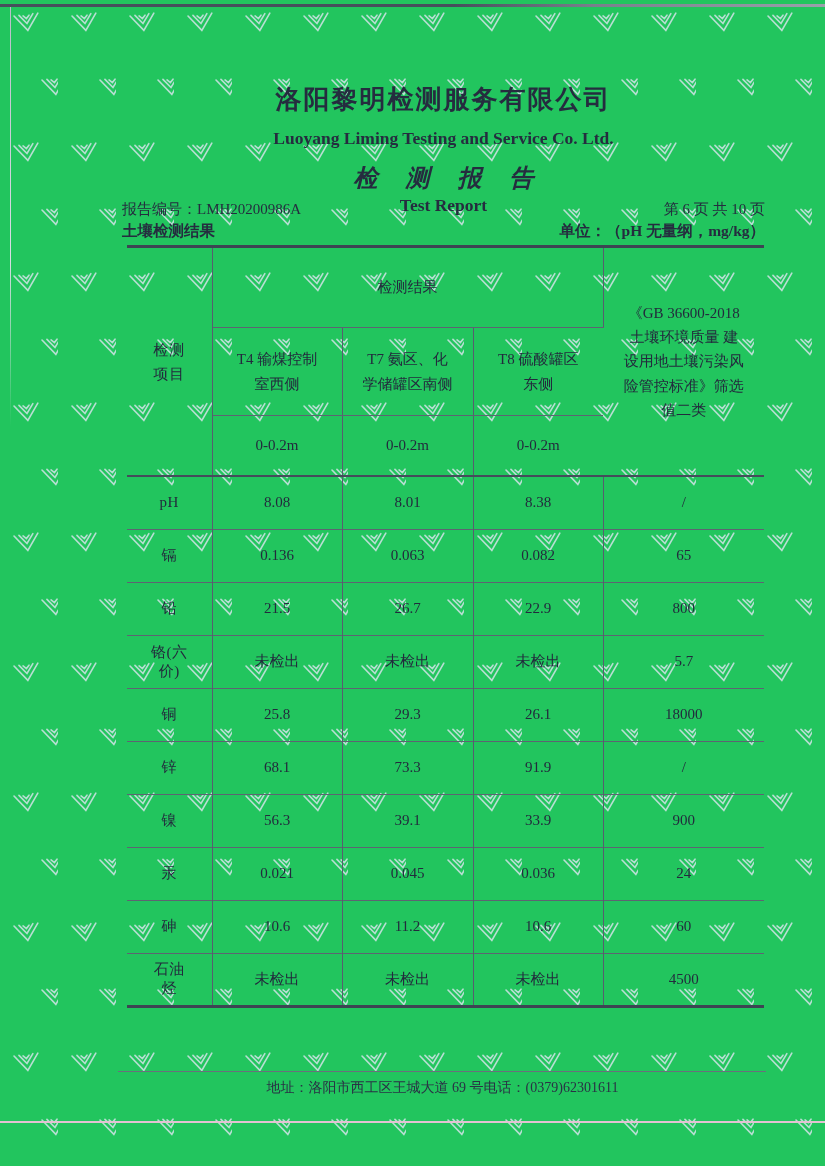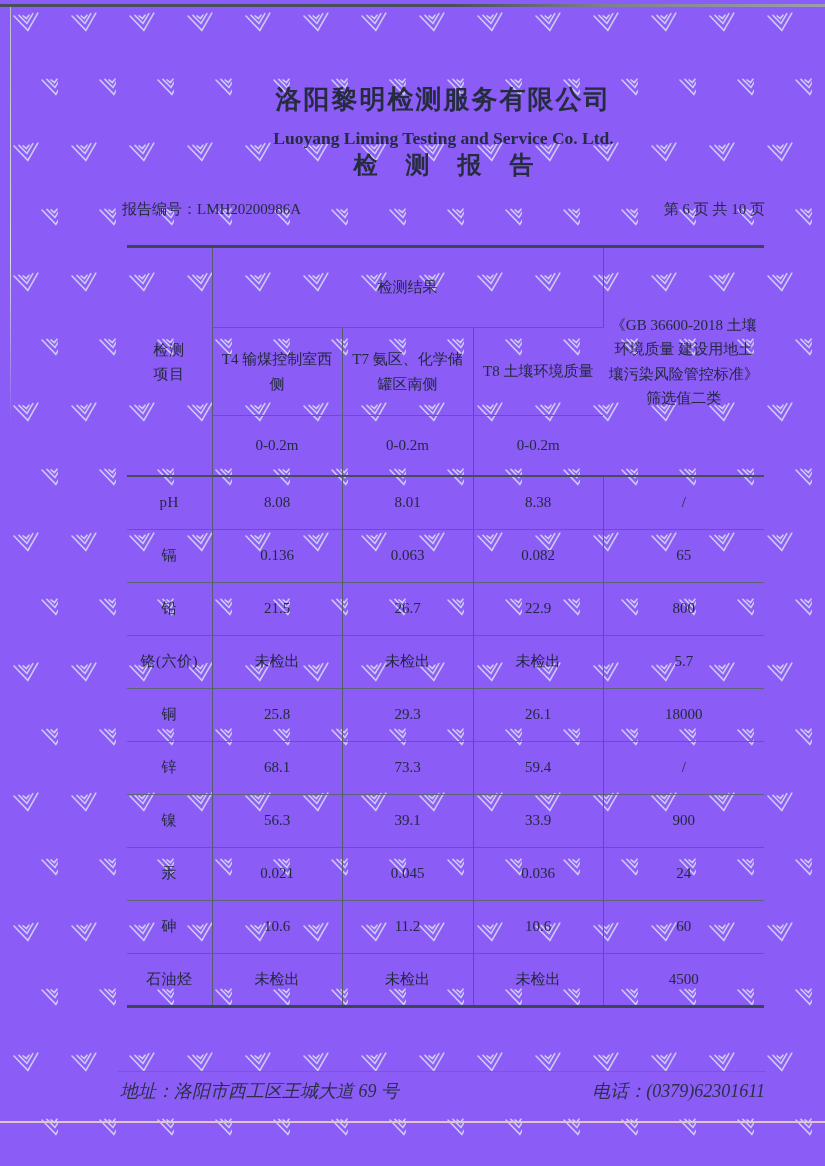--- a/index.html
+++ b/index.html
@@ -7,7 +7,7 @@
     position:relative;
     width:825px; height:1166px;
     margin:0 auto;
-    background:#8b5cf6;
+    background:#22c55e;
     overflow:hidden;
     font-family:"Liberation Serif","DejaVu Serif",serif;
     color:#252c3f;

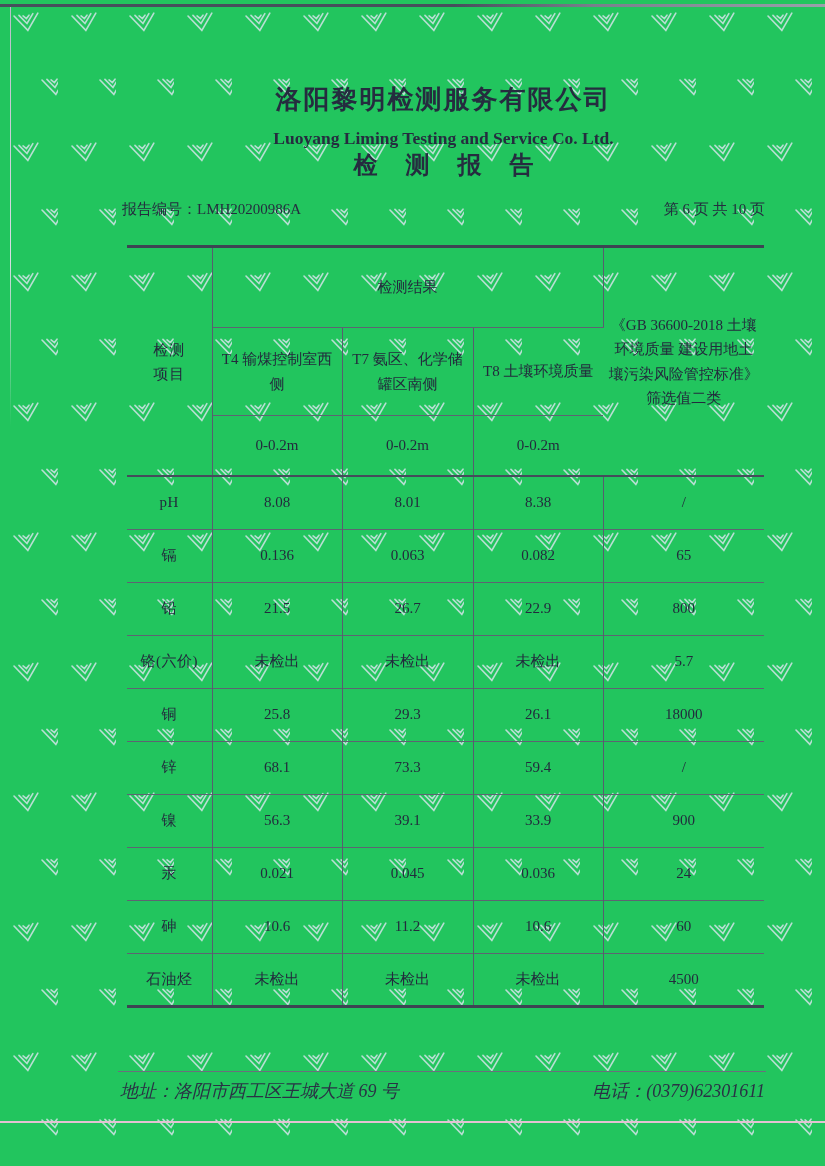--- a/index.html
+++ b/index.html
@@ -28,7 +28,7 @@
   .header { position:absolute; top:82px; left:122px; width:643px; text-align:center; }
   .company-cn { font-size:26px; font-weight:bold; letter-spacing:2px; }
   .company-en { font-size:17.5px; font-weight:bold; margin-top:11px; }
-  .title-cn   { font-size:24px; font-weight:bold; letter-spacing:11px; margin-top:0; text-indent:11px; }
+  .title-cn   { font-size:24px; font-weight:bold; letter-spacing:11px; margin-top:13px; text-indent:11px;font-style:italic; }
   .title-en   { font-size:17.5px; font-weight:bold; margin-top:1px; }
 
   

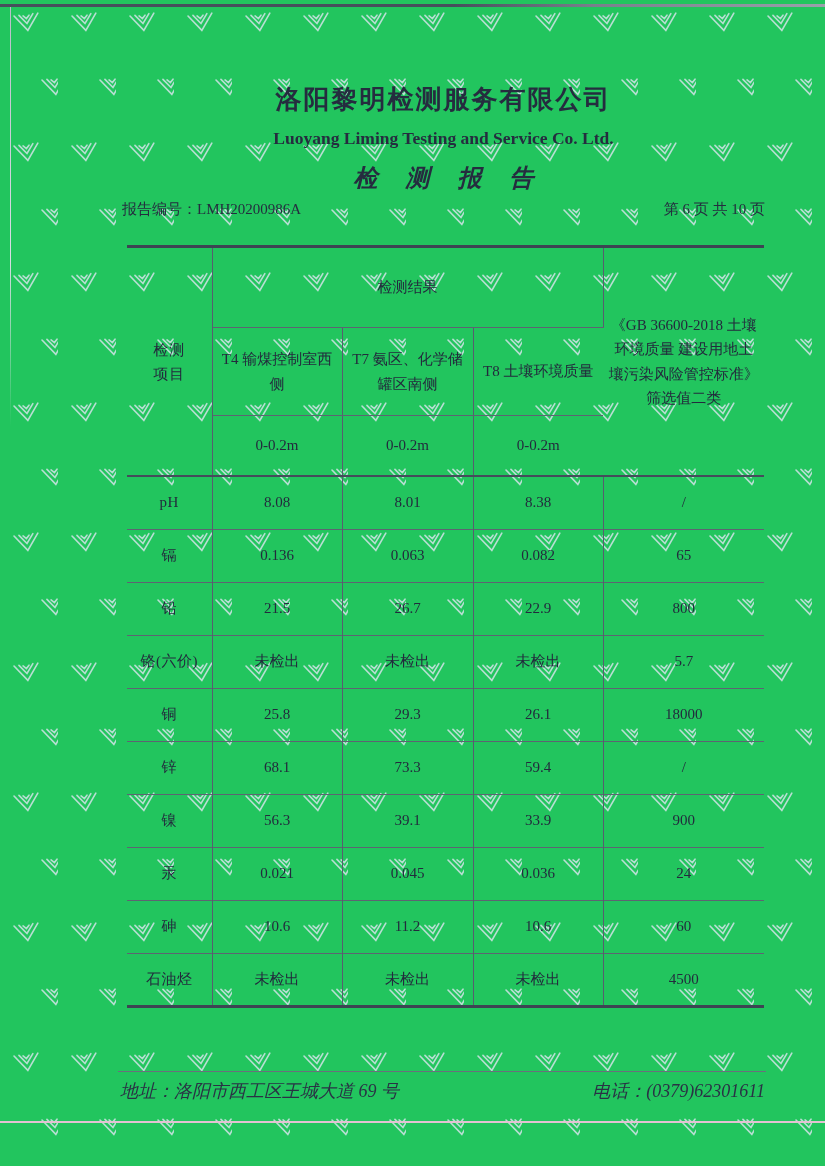--- a/index.html
+++ b/index.html
@@ -98,6 +98,7 @@
     <div class="company-cn">洛阳黎明检测服务有限公司</div>
     <div class="company-en">Luoyang Liming Testing and Service Co. Ltd.</div>
     <div class="title-cn">检 测 报 告</div>
+    <div class="title-en">Test Report</div>
   </div>
 
   <div class="meta">

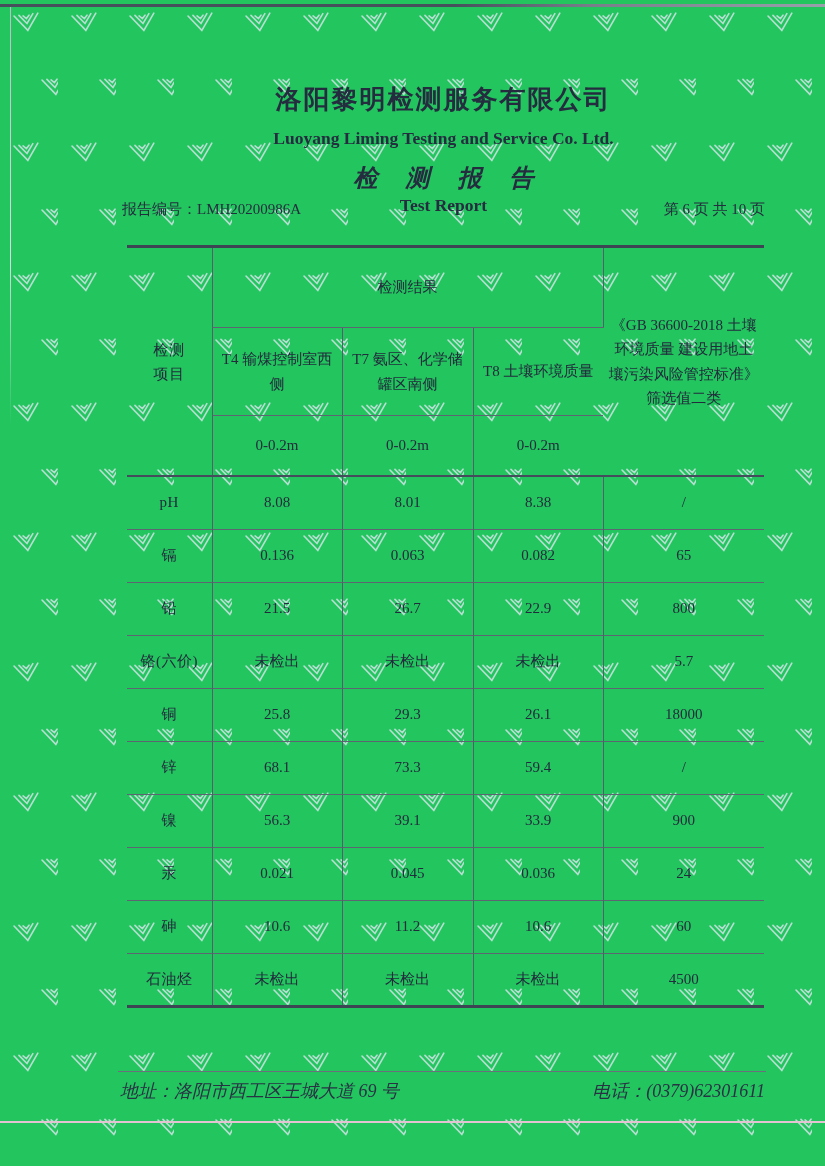--- a/index.html
+++ b/index.html
@@ -107,6 +107,10 @@
         <span>报告编号：</span><span>LMH20200986A</span>
       </span>
       <span>第 6 页 共 10 页</span>
+    </div>
+    <div class="meta-row bold">
+      <span>土壤检测结果</span>
+      <span>单位：（pH 无量纲，mg/kg）</span>
     </div>
   </div>
 

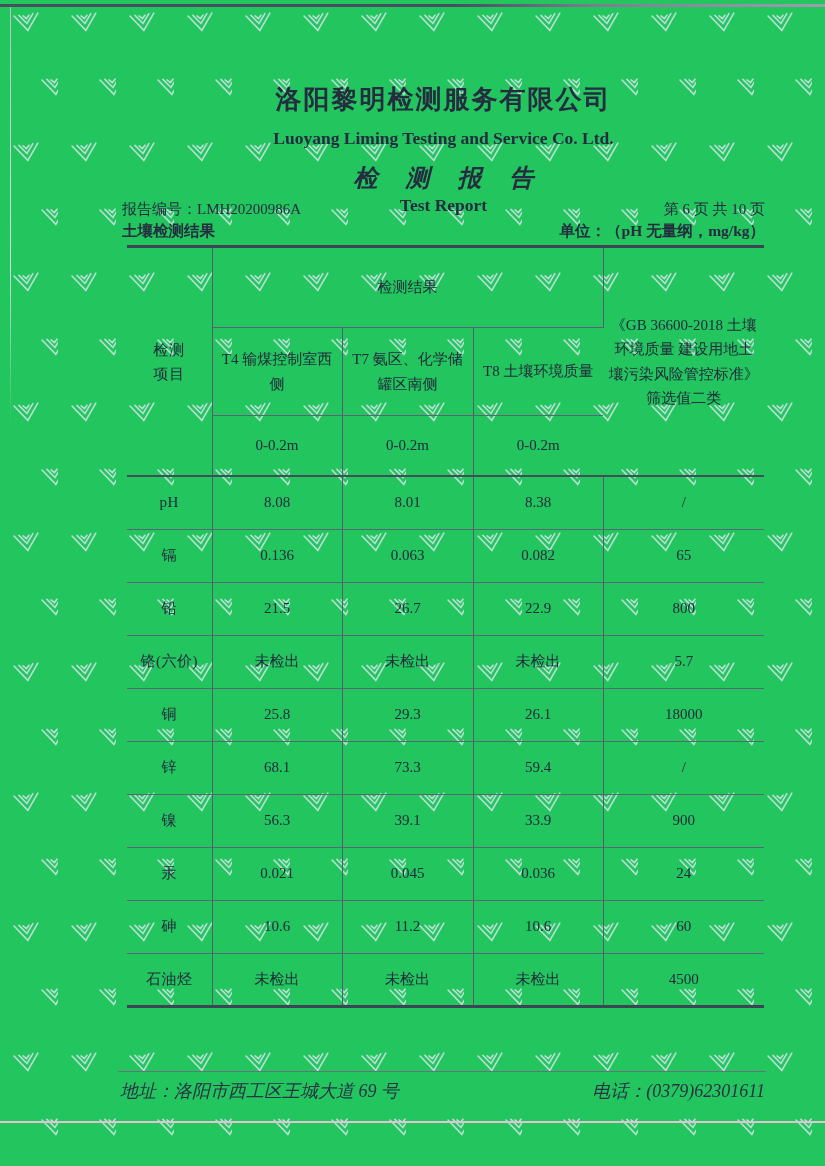--- a/index.html
+++ b/index.html
@@ -45,7 +45,7 @@
   }
   table.report th, table.report td {
     font-weight:normal; text-align:center; vertical-align:middle;
-    border-right:1.5px solid #565e6e; padding:2px 5px;
+    border-right:1.5px solid #565e6e; padding:2px 20px;
   }
   table.report th:last-child, table.report td:last-child { border-right:none; }
   .h-result { height:75px; border-bottom:1px solid #5d6472; }

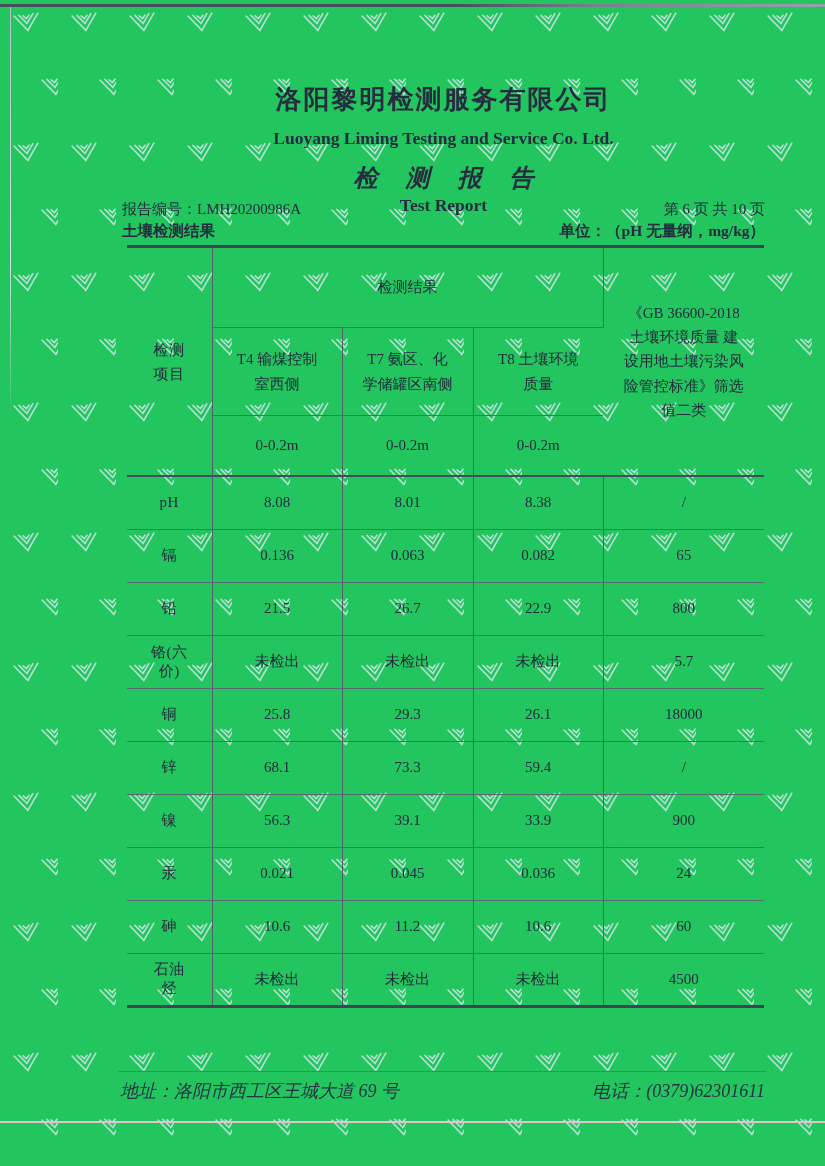--- a/index.html
+++ b/index.html
@@ -132,7 +132,7 @@
       <tr>
         <th class="h-loc">T4 输煤控制室西侧</th>
         <th class="h-loc">T7 氨区、化学储罐区南侧</th>
-        <th class="h-loc">T8 土壤环境质量</th>
+        <th class="h-loc">T8 硫酸罐区东侧</th>
       </tr>
       <tr>
         <th class="h-depth">0-0.2m</th>

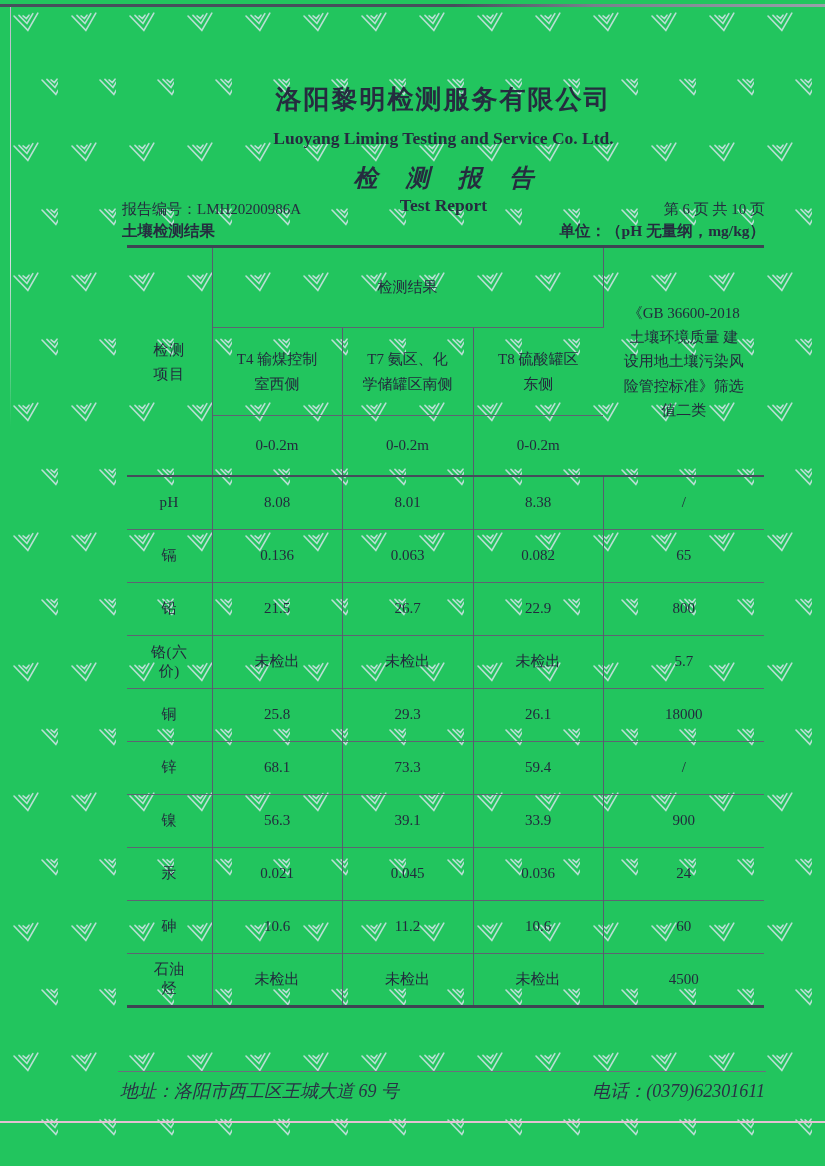--- a/index.html
+++ b/index.html
@@ -180,7 +180,7 @@
       <th class="c-item">锌</th>
       <td>68.1</td>
       <td>73.3</td>
-      <td>59.4</td>
+      <td>91.9</td>
       <td>/</td>
     </tr>
         <tr>

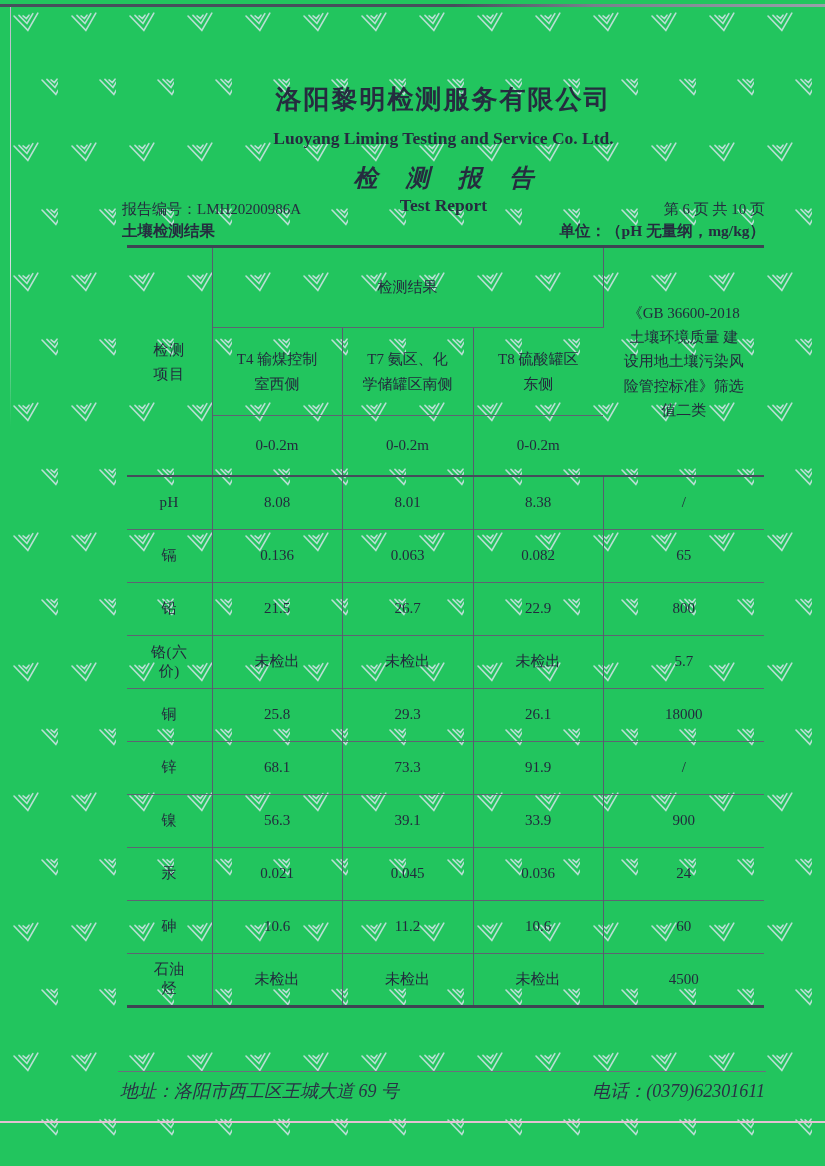--- a/index.html
+++ b/index.html
@@ -62,7 +62,7 @@
   .footer-rule { position:absolute; top:1071px; left:118px; width:648px; height:1.4px; background:#6a707c; }
   .footer-text {
     position:absolute; top:1079px; left:120px; width:645px;
-    display:flex; justify-content:space-between; font-size:18px; color:#2a3145;font-style:italic;
+    display:flex; justify-content:center; font-size:14px; color:#2a3145;
   }
   .pink-line { position:absolute; top:1121px; left:0; width:100%; height:2px; background:#e3c2d2; }
 </style>

